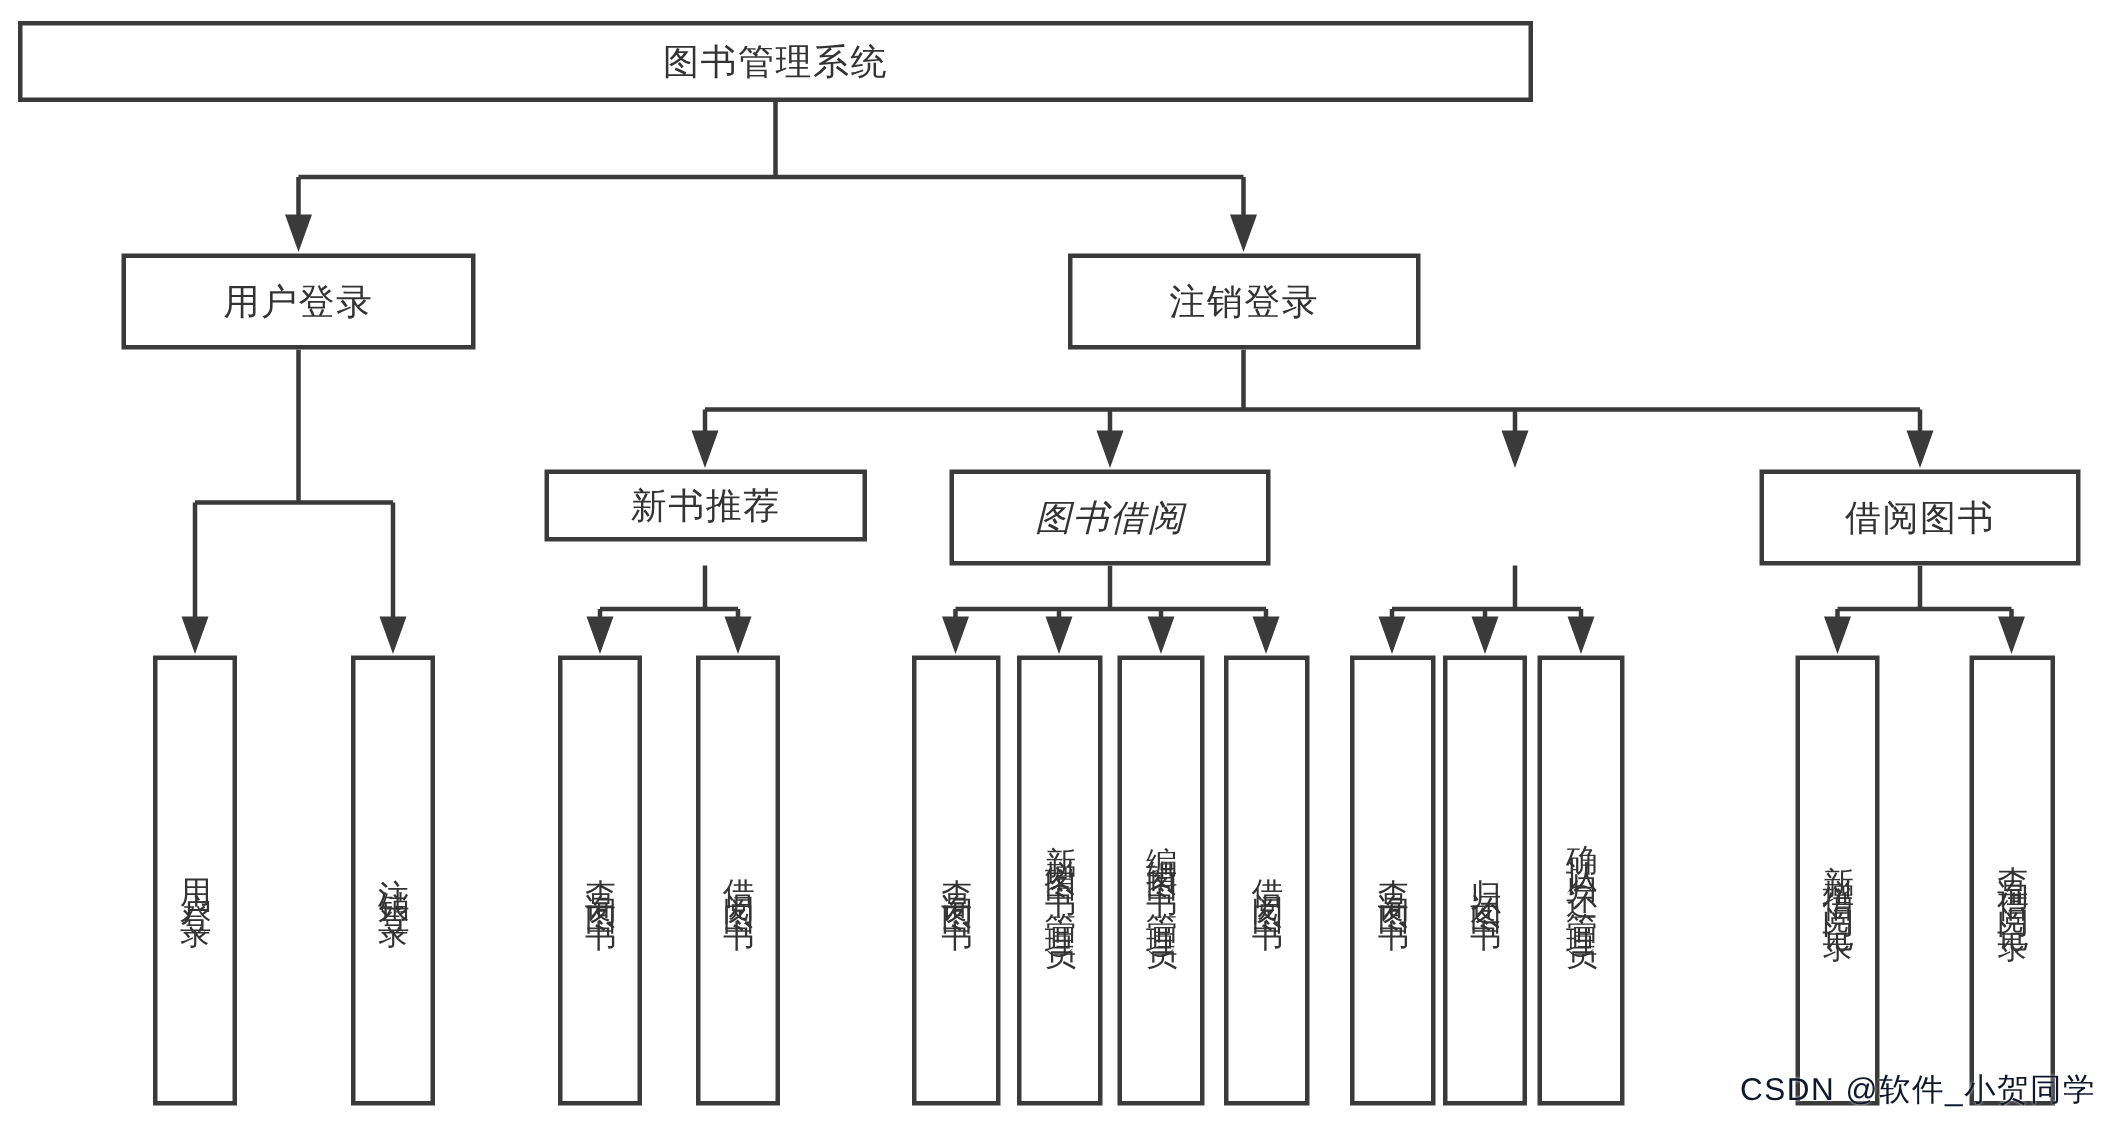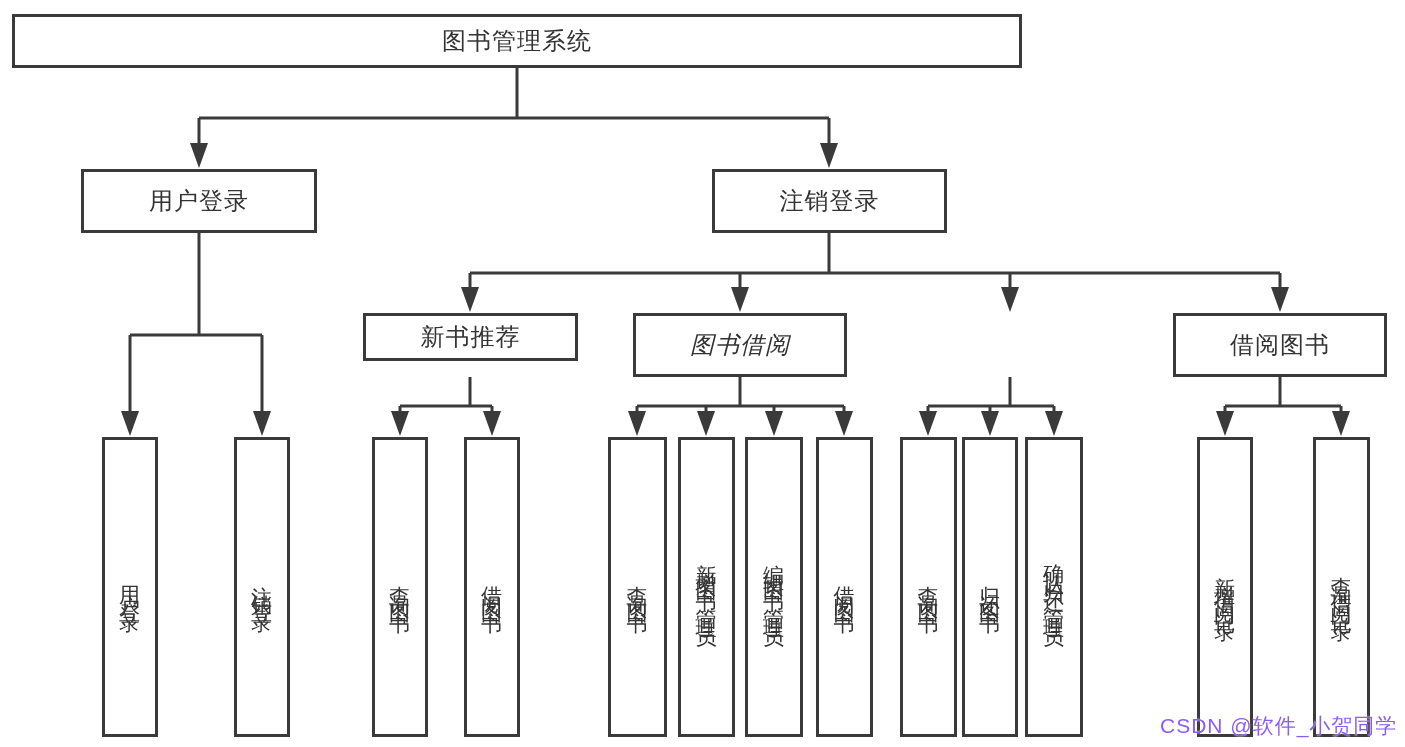--- a/index.html
+++ b/index.html
@@ -22,7 +22,7 @@
   .node{z-index:2;}
   #watermark{
     position:absolute;left:1160px;top:712px;z-index:5;
-    font-size:21px;color:#8b5cf6;letter-spacing:1px;white-space:nowrap;
+    font-size:21px;color:#0f172a;letter-spacing:1px;white-space:nowrap;
     text-shadow:0 0 2px #ffffff;
   }
 </style>

